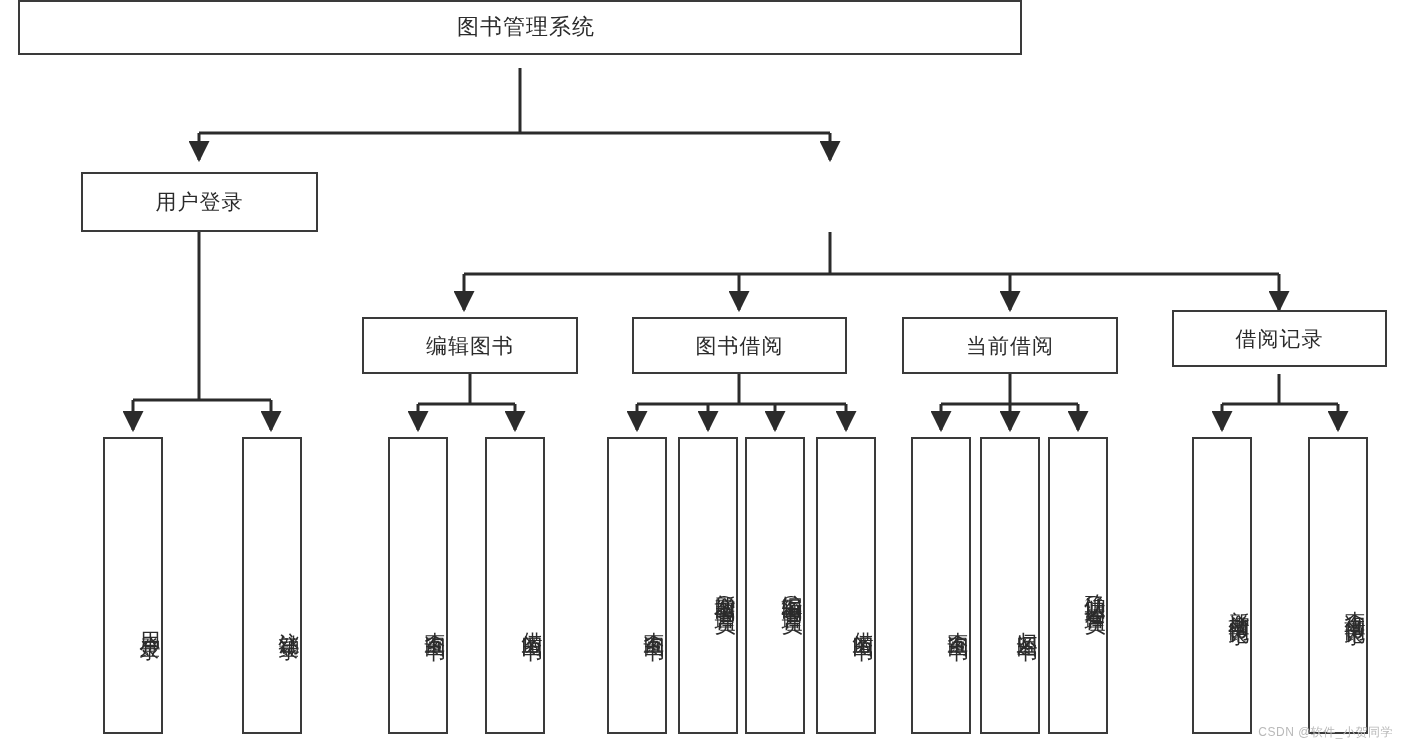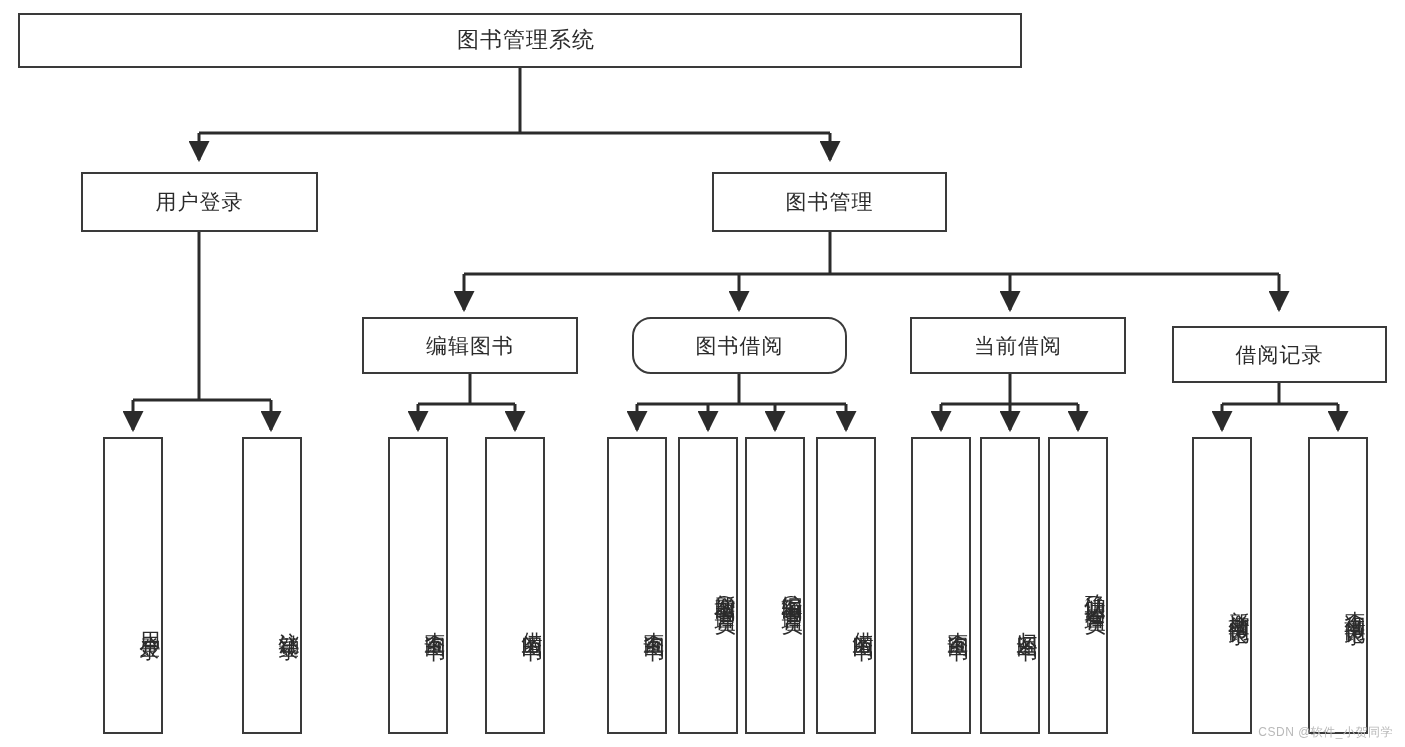--- a/index.html
+++ b/index.html
@@ -102,7 +102,7 @@
     </g>
   </svg>
 
-  <div class="node horiz root" style="left:18px;top:13px;width:1004px;height:55px;padding-left:12px;">图书管理系统</div>
+  <div class="node horiz root" style="left:18px;top:0;width:1004px;height:55px;padding-left:12px;">图书管理系统</div>
 
   <div class="node horiz" style="left:81px;top:172px;width:237px;height:60px;">用户登录</div>
   <div class="node horiz" style="left:712px;top:172px;width:235px;height:60px;">图书管理</div>

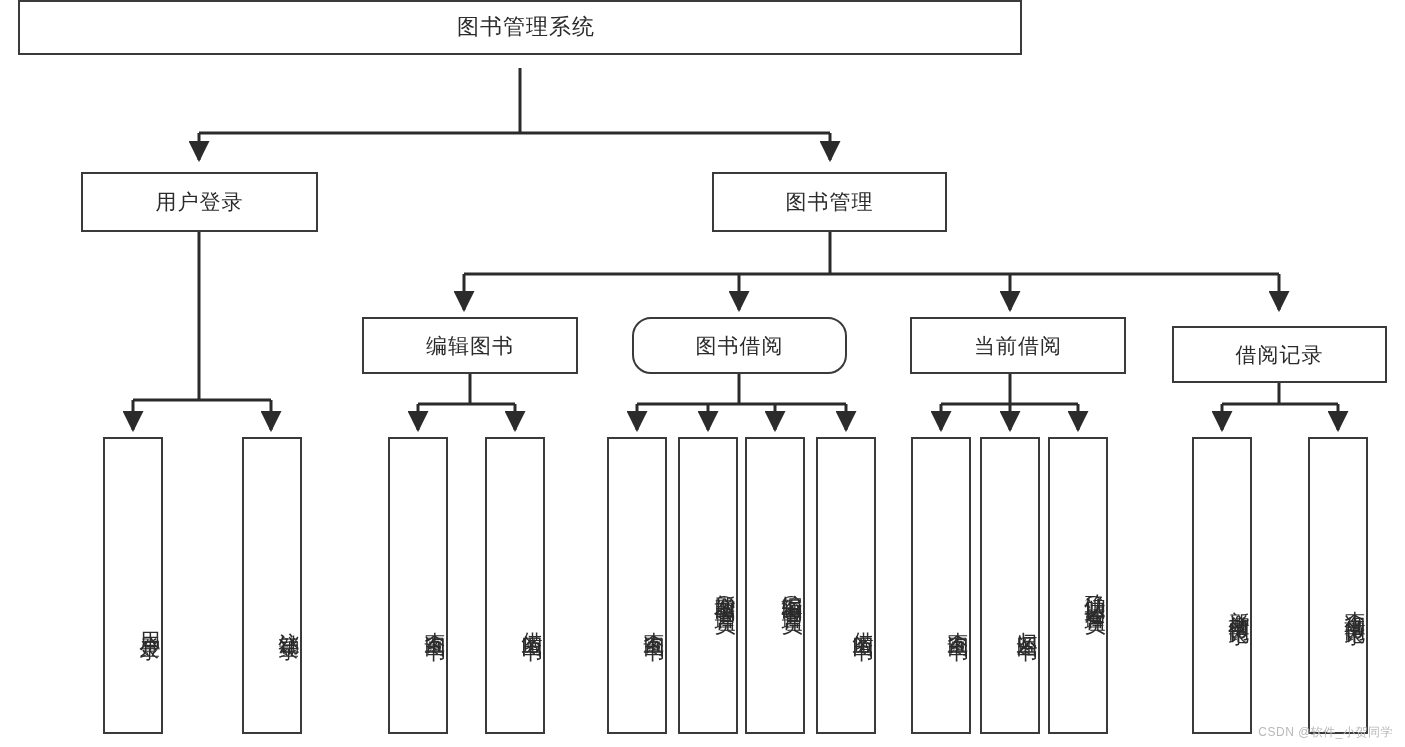--- a/index.html
+++ b/index.html
@@ -105,7 +105,6 @@
   <div class="node horiz root" style="left:18px;top:0;width:1004px;height:55px;padding-left:12px;">图书管理系统</div>
 
   <div class="node horiz" style="left:81px;top:172px;width:237px;height:60px;">用户登录</div>
-  <div class="node horiz" style="left:712px;top:172px;width:235px;height:60px;">图书管理</div>
 
   <div class="node horiz" style="left:362px;top:317px;width:216px;height:57px;">编辑图书</div>
   <div class="node horiz" style="left:632px;top:317px;width:215px;height:57px;border-radius:19px;">图书借阅</div>

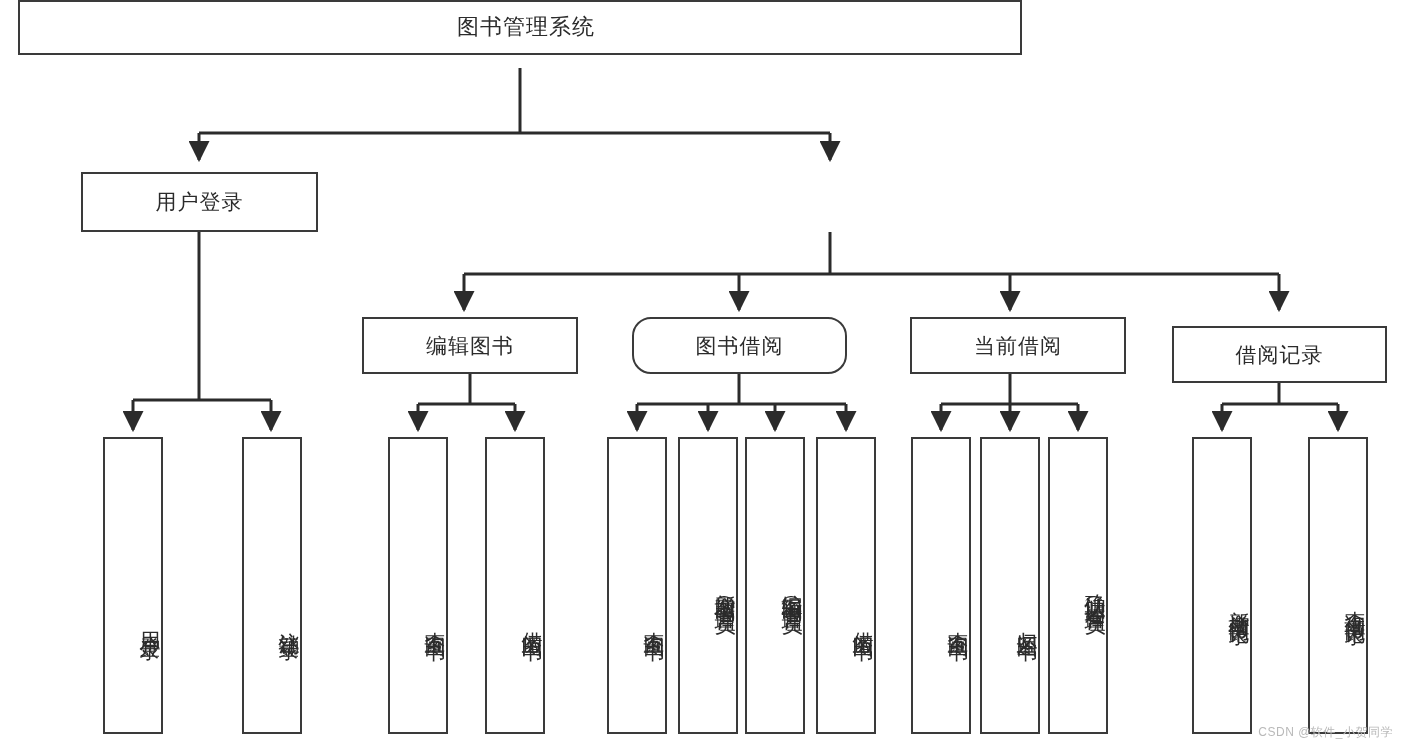--- a/index.html
+++ b/index.html
@@ -107,7 +107,7 @@
   <div class="node horiz" style="left:81px;top:172px;width:237px;height:60px;">用户登录</div>
 
   <div class="node horiz" style="left:362px;top:317px;width:216px;height:57px;">编辑图书</div>
-  <div class="node horiz" style="left:632px;top:317px;width:215px;height:57px;border-radius:19px;">图书借阅</div>
+  <div class="node horiz" style="left:632px;top:317px;width:215px;height:57px;">图书借阅</div>
   <div class="node horiz" style="left:902px;top:317px;width:216px;height:57px;margin-left:8px;">当前借阅</div>
   <div class="node horiz" style="left:1172px;top:326px;width:215px;height:57px;">借阅记录</div>
 

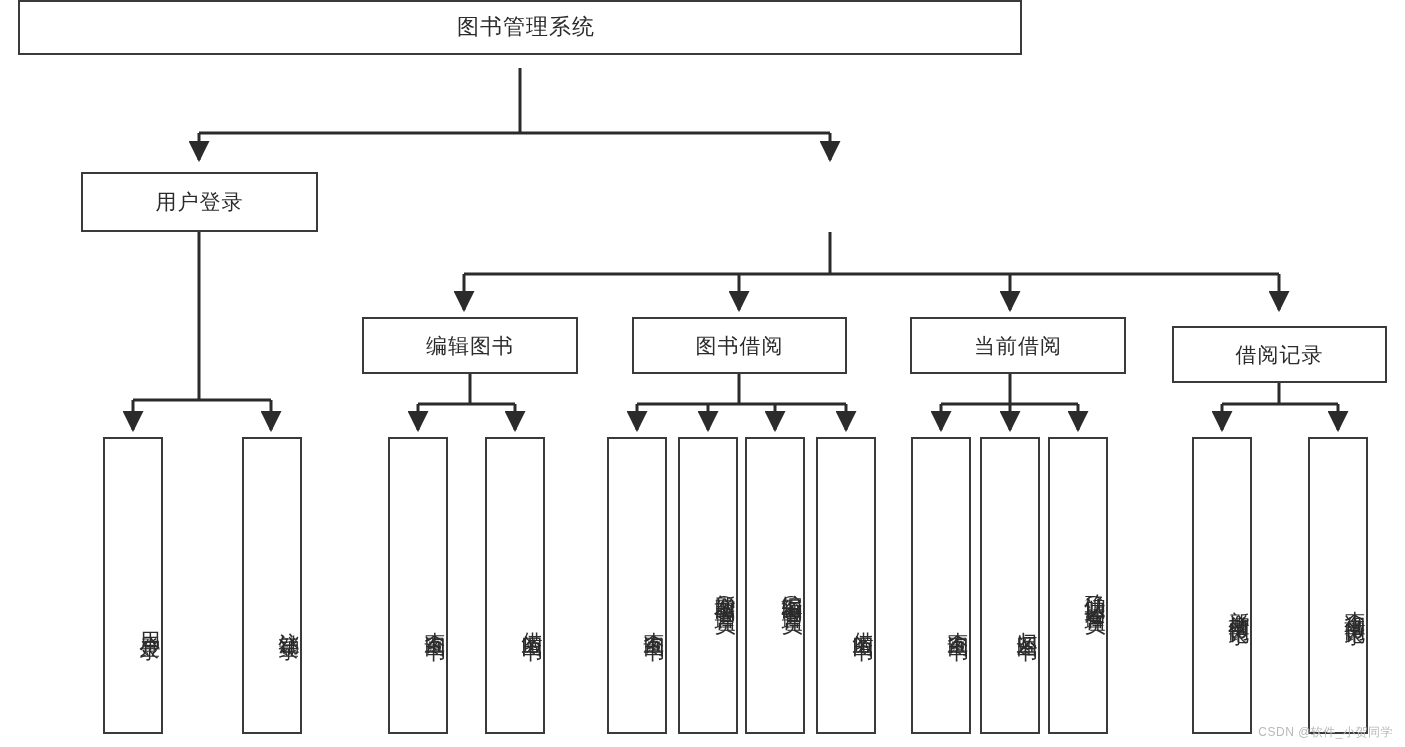--- a/index.html
+++ b/index.html
@@ -108,7 +108,7 @@
 
   <div class="node horiz" style="left:362px;top:317px;width:216px;height:57px;">编辑图书</div>
   <div class="node horiz" style="left:632px;top:317px;width:215px;height:57px;">图书借阅</div>
-  <div class="node horiz" style="left:902px;top:317px;width:216px;height:57px;margin-left:8px;">当前借阅</div>
+  <div class="node horiz" style="left:902px;top:317px;width:216px;height:57px;">当前借阅</div>
   <div class="node horiz" style="left:1172px;top:326px;width:215px;height:57px;">借阅记录</div>
 
   <div class="node leaf" style="left:103px;top:437px;width:60px;height:297px;padding-top:70px;">用户登录</div>

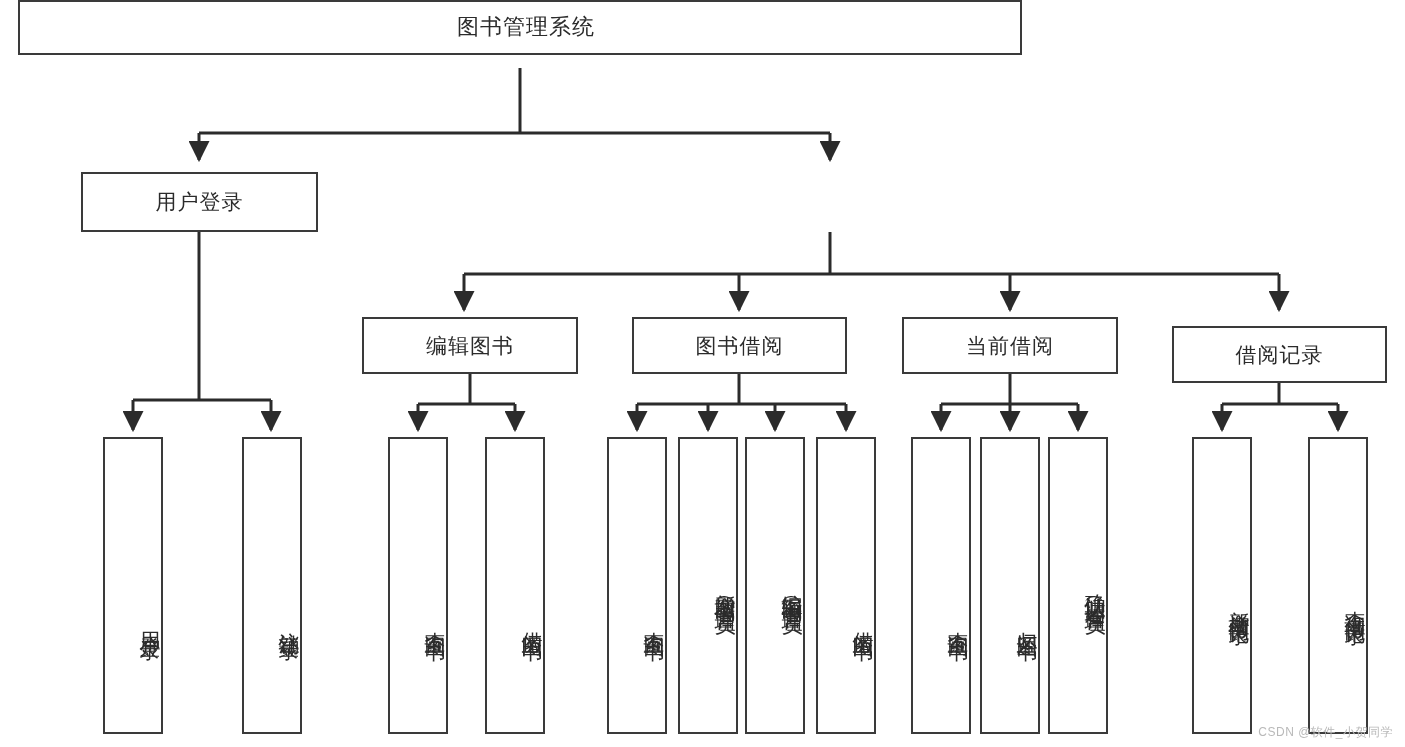--- a/index.html
+++ b/index.html
@@ -109,7 +109,7 @@
   <div class="node horiz" style="left:362px;top:317px;width:216px;height:57px;">编辑图书</div>
   <div class="node horiz" style="left:632px;top:317px;width:215px;height:57px;">图书借阅</div>
   <div class="node horiz" style="left:902px;top:317px;width:216px;height:57px;">当前借阅</div>
-  <div class="node horiz" style="left:1172px;top:326px;width:215px;height:57px;">借阅记录</div>
+  <div class="node horiz" style="left:1172px;top:310px;width:215px;height:57px;">借阅记录</div>
 
   <div class="node leaf" style="left:103px;top:437px;width:60px;height:297px;padding-top:70px;">用户登录</div>
   <div class="node leaf" style="left:242px;top:437px;width:60px;height:297px;padding-top:70px;">注销登录</div>

